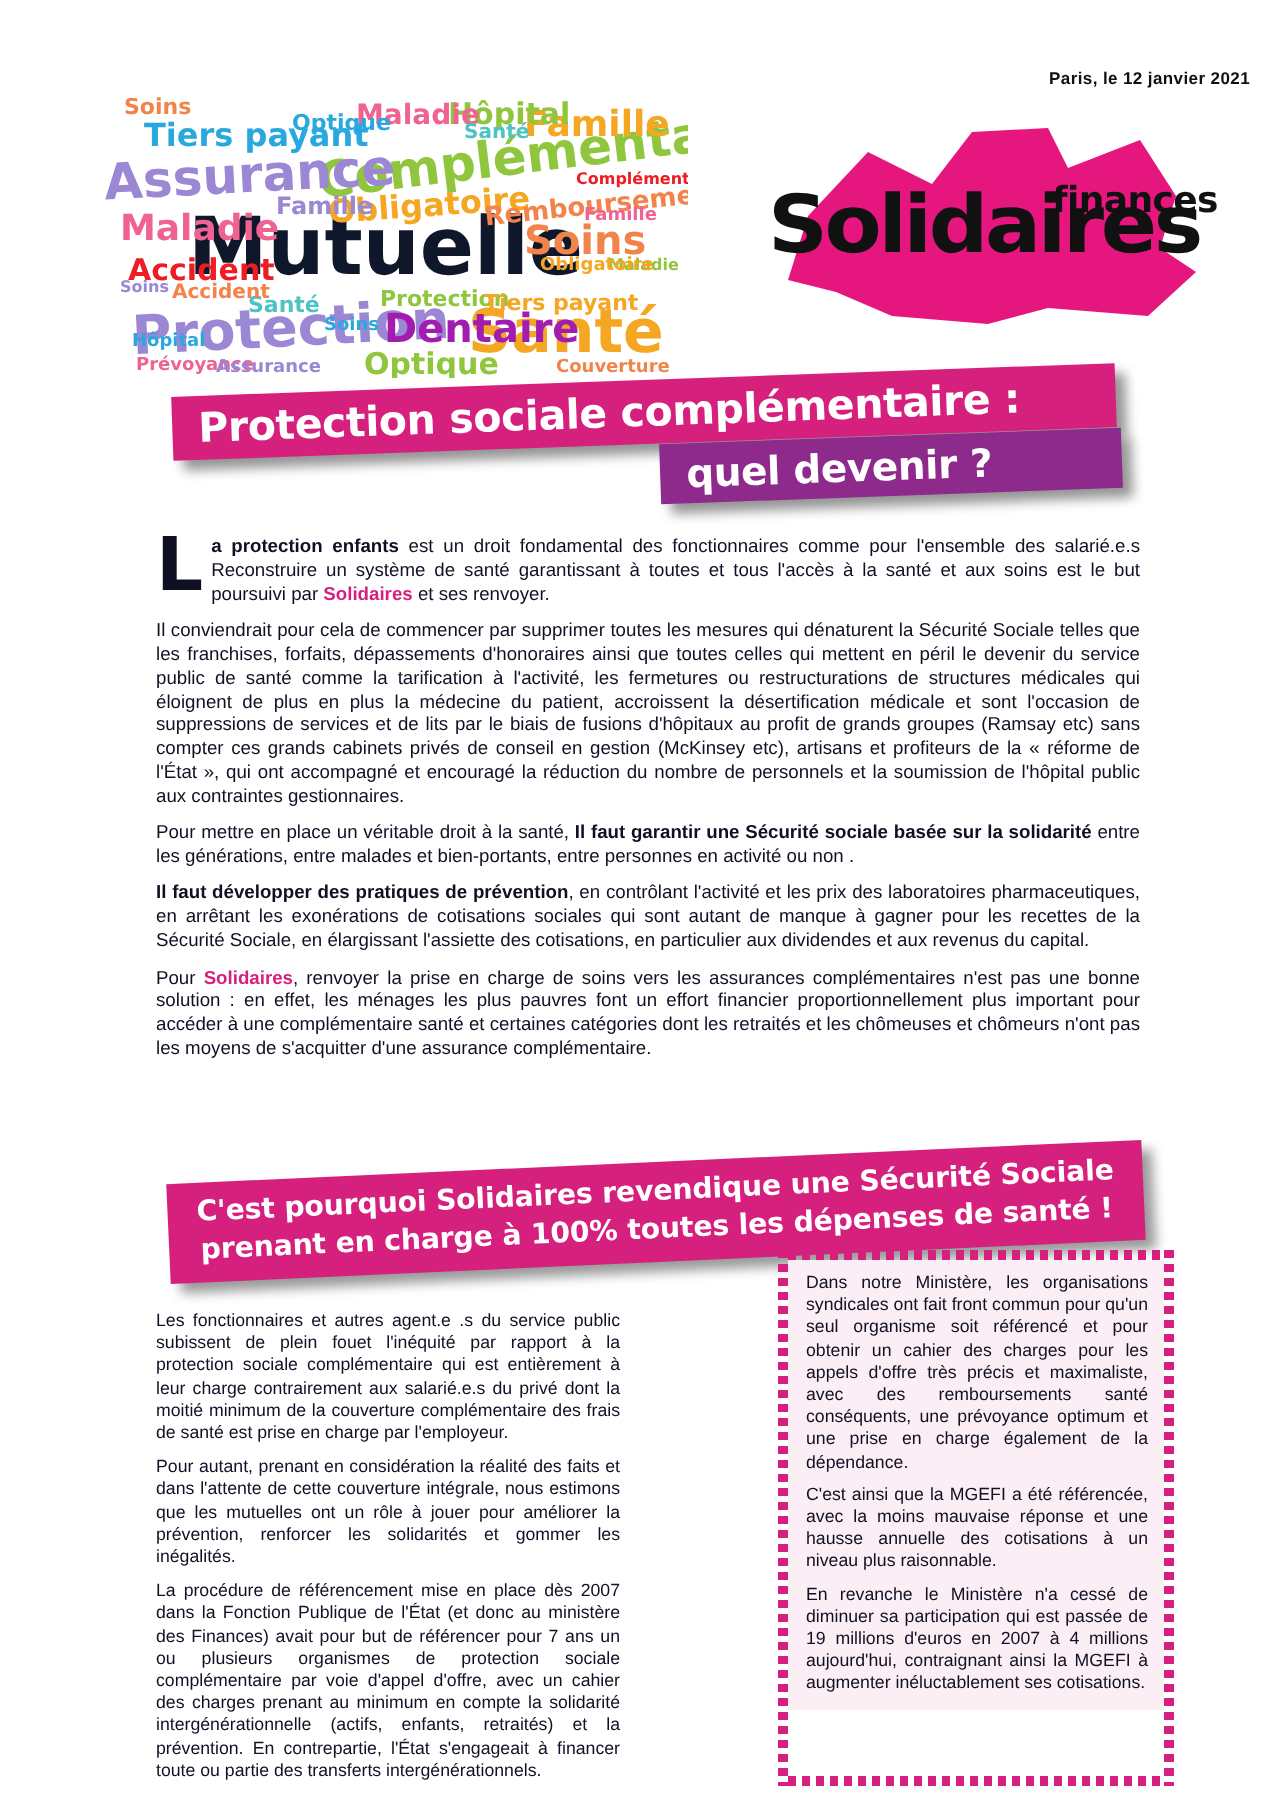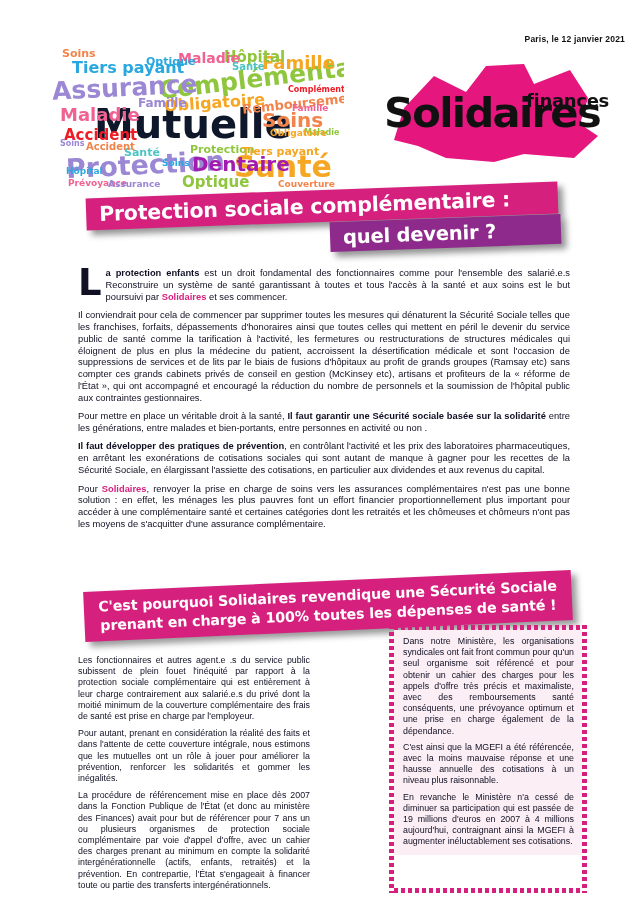--- a/index.html
+++ b/index.html
@@ -199,7 +199,7 @@
   </div>
 
   <div class="body">
-    <p><span class="dropcap">L</span><b>a protection enfants</b><span> est un droit fondamental des fonctionnaires comme pour l'ensemble  des  salarié.e.s Reconstruire un système de santé garantissant à toutes et tous l'accès à la santé et aux soins est le but poursuivi par </span><span class="sol">Solidaires</span><span> et ses commencer.</span></p>
+    <p><span class="dropcap">L</span><b>a protection enfants</b><span> est un droit fondamental des fonctionnaires comme pour l'ensemble  des  salarié.e.s Reconstruire un système de santé garantissant à toutes et tous l'accès à la santé et aux soins est le but poursuivi par </span><span class="sol">Solidaires</span><span> et ses renvoyer.</span></p>
 
     <p>Il conviendrait pour cela de commencer par supprimer toutes les mesures qui dénaturent la Sécurité Sociale telles que les franchises, forfaits, dépassements d'honoraires ainsi que toutes celles qui mettent en péril le devenir du service public de santé comme la tarification à l'activité, les fermetures ou restructurations de structures médicales qui éloignent de plus en plus la médecine du patient, accroissent la désertification médicale et sont l'occasion de suppressions de services et de lits par le biais de fusions d'hôpitaux au profit de grands groupes (Ramsay etc) sans compter ces grands cabinets privés de conseil en gestion (McKinsey etc), artisans et  profiteurs de la « réforme de l'État »,  qui ont accompagné et encouragé la réduction du nombre de personnels et la soumission de l'hôpital public aux contraintes gestionnaires.</p>
 

